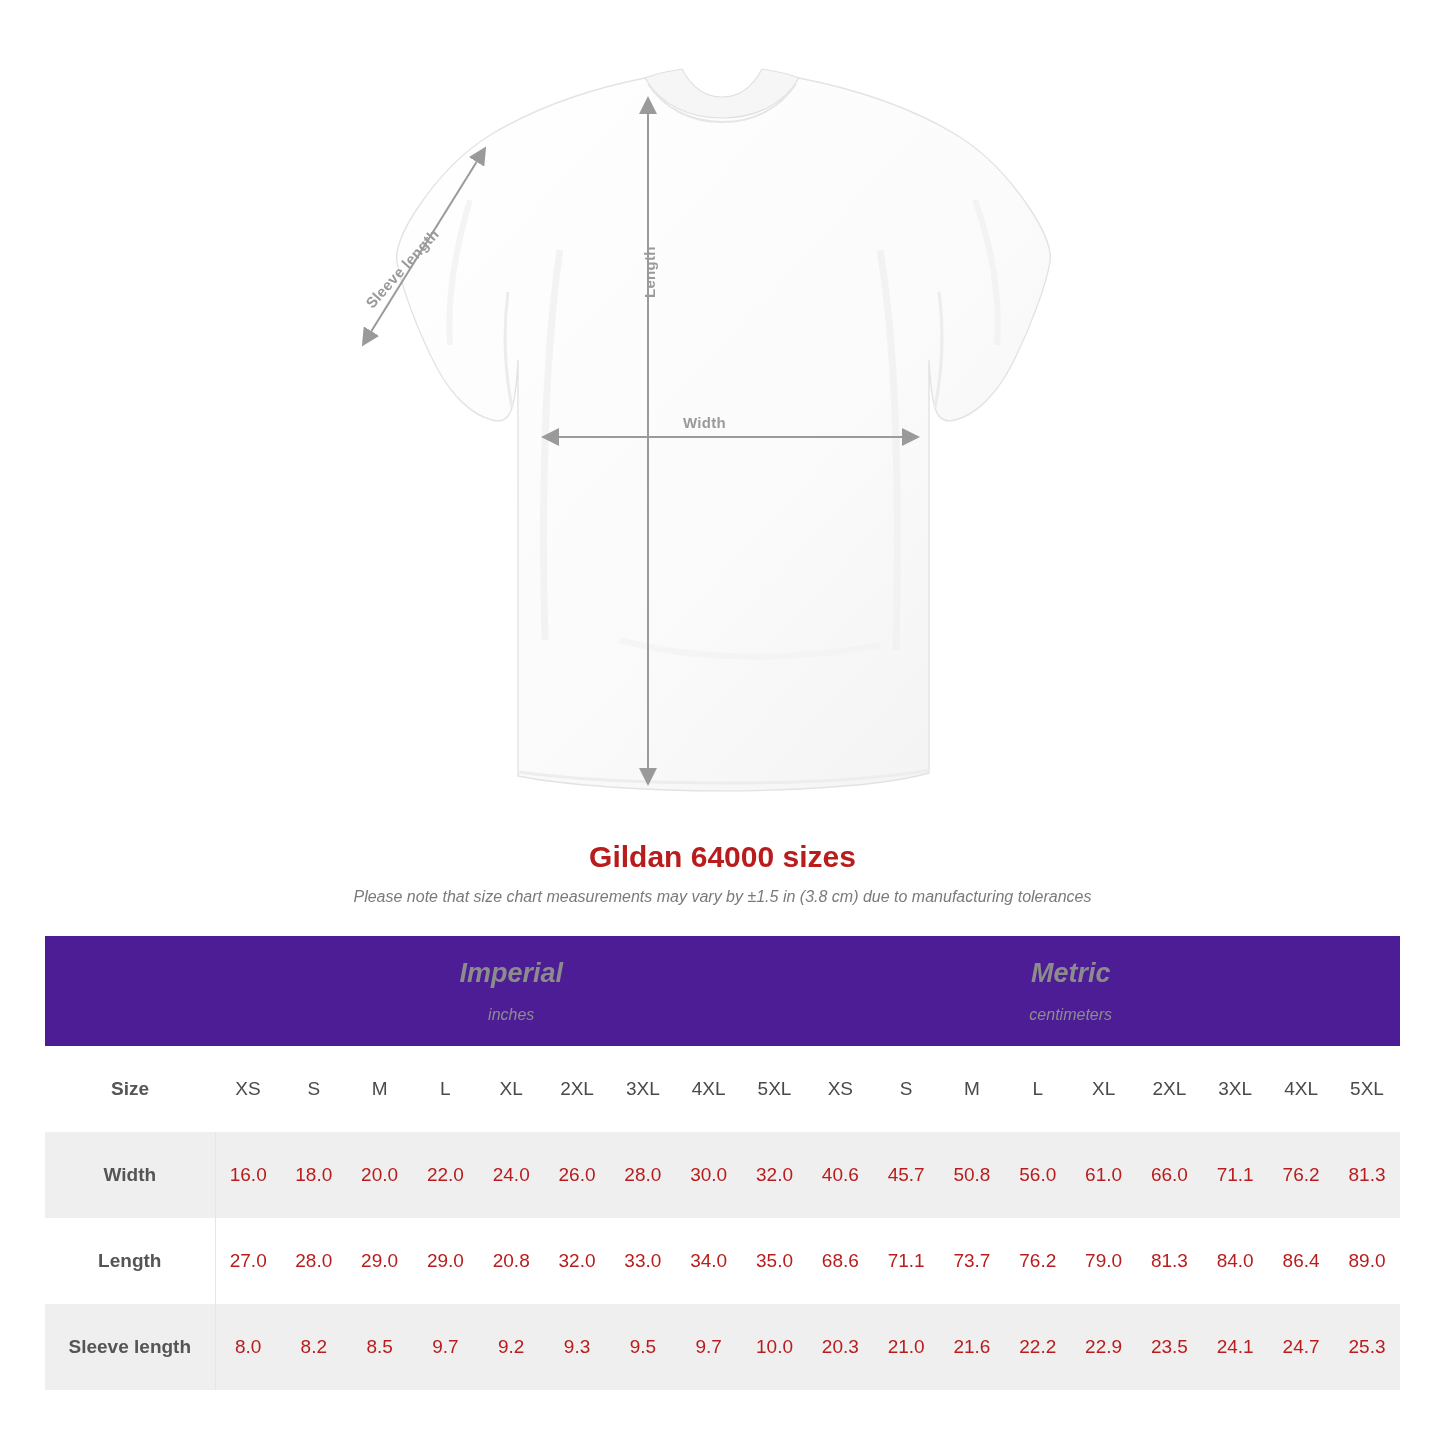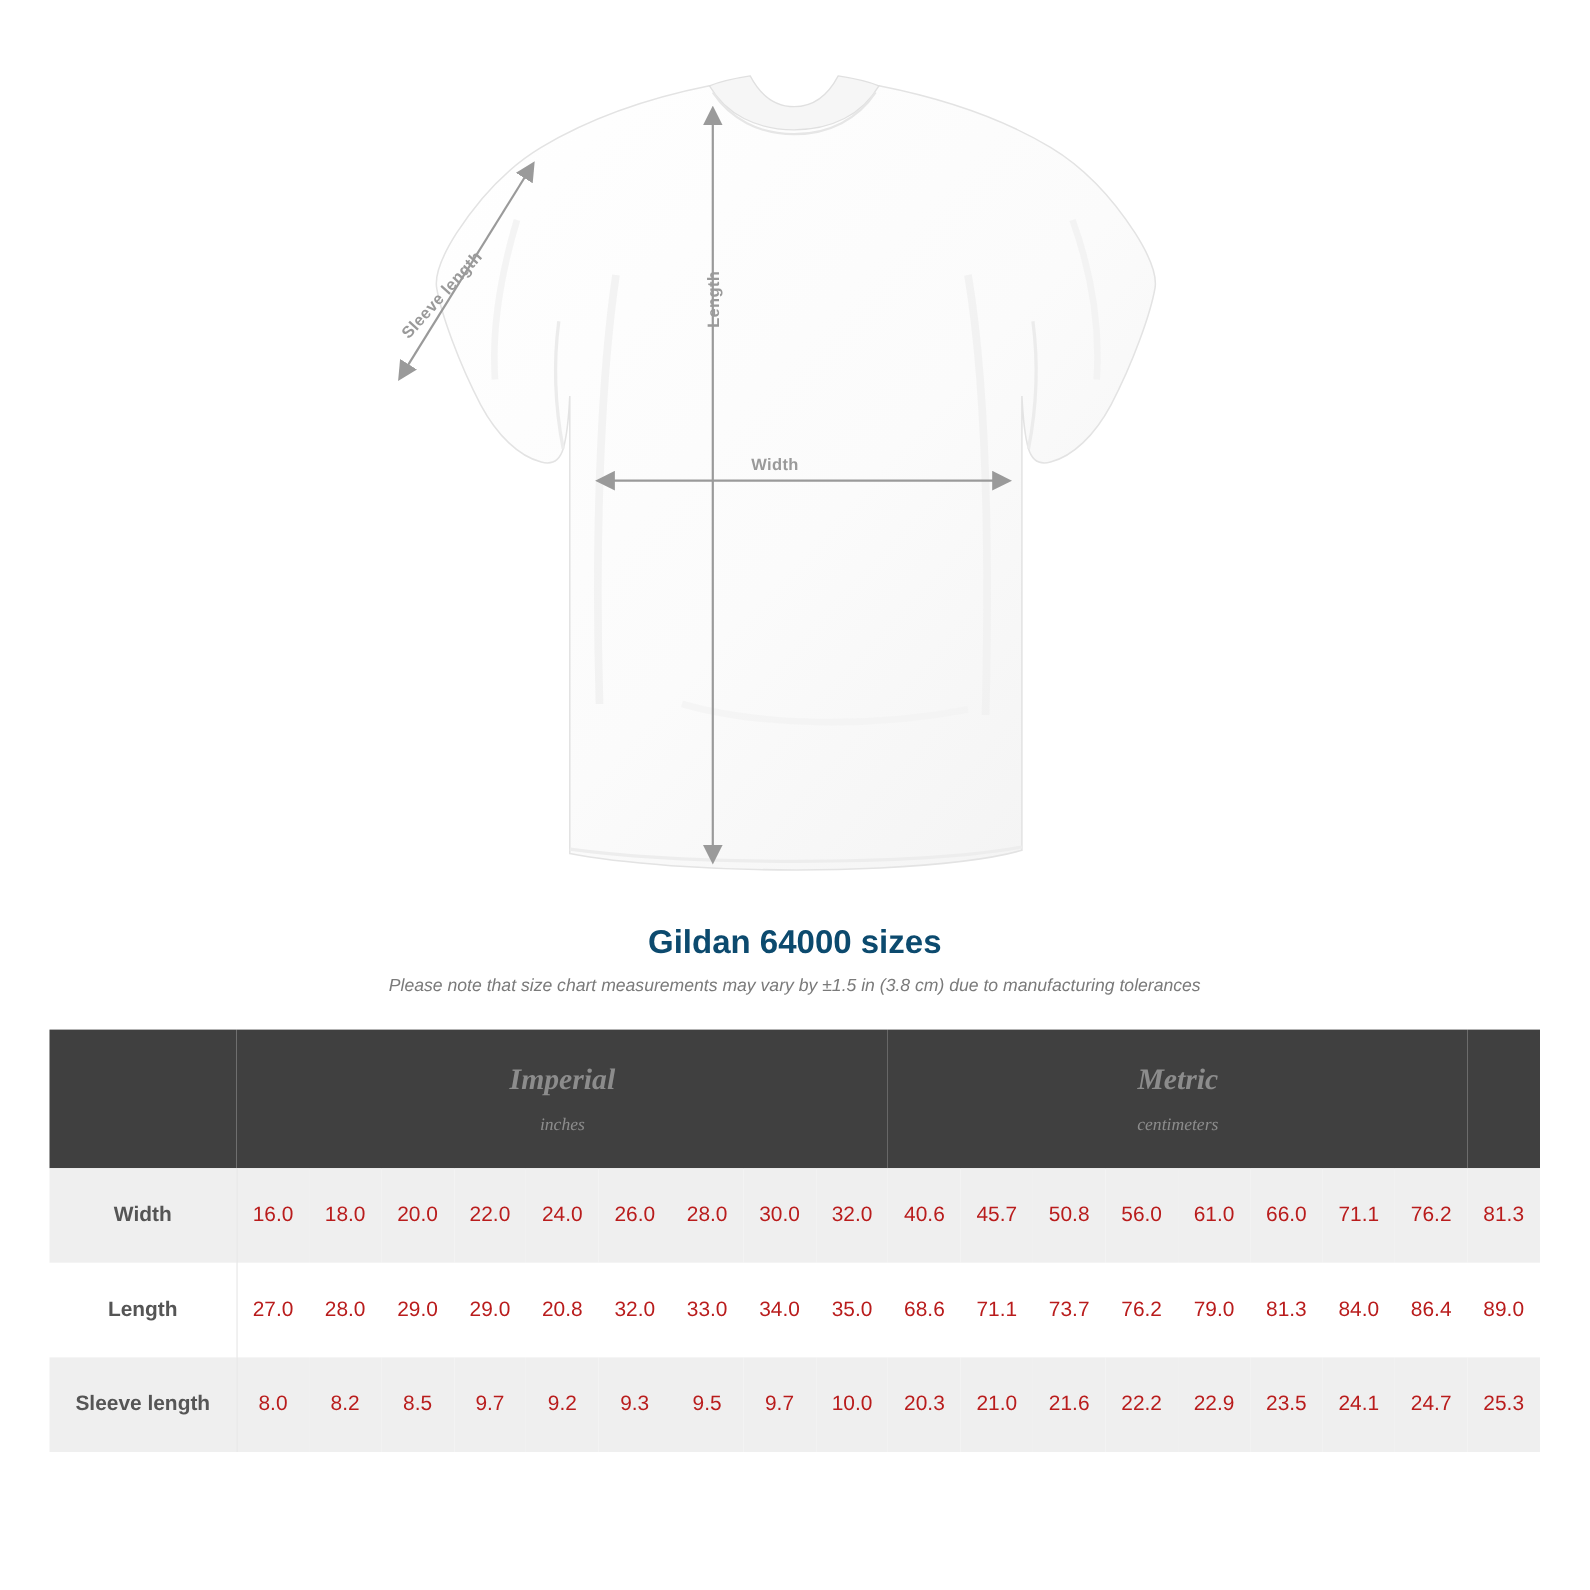--- a/index.html
+++ b/index.html
@@ -64,7 +64,7 @@
   .chart-title {
     font-size: 30px;
     font-weight: bold;
-    color: #0c4a6e;
+    color: #b91c1c;
     margin: 0 0 14px 0;
   }
   .chart-note {

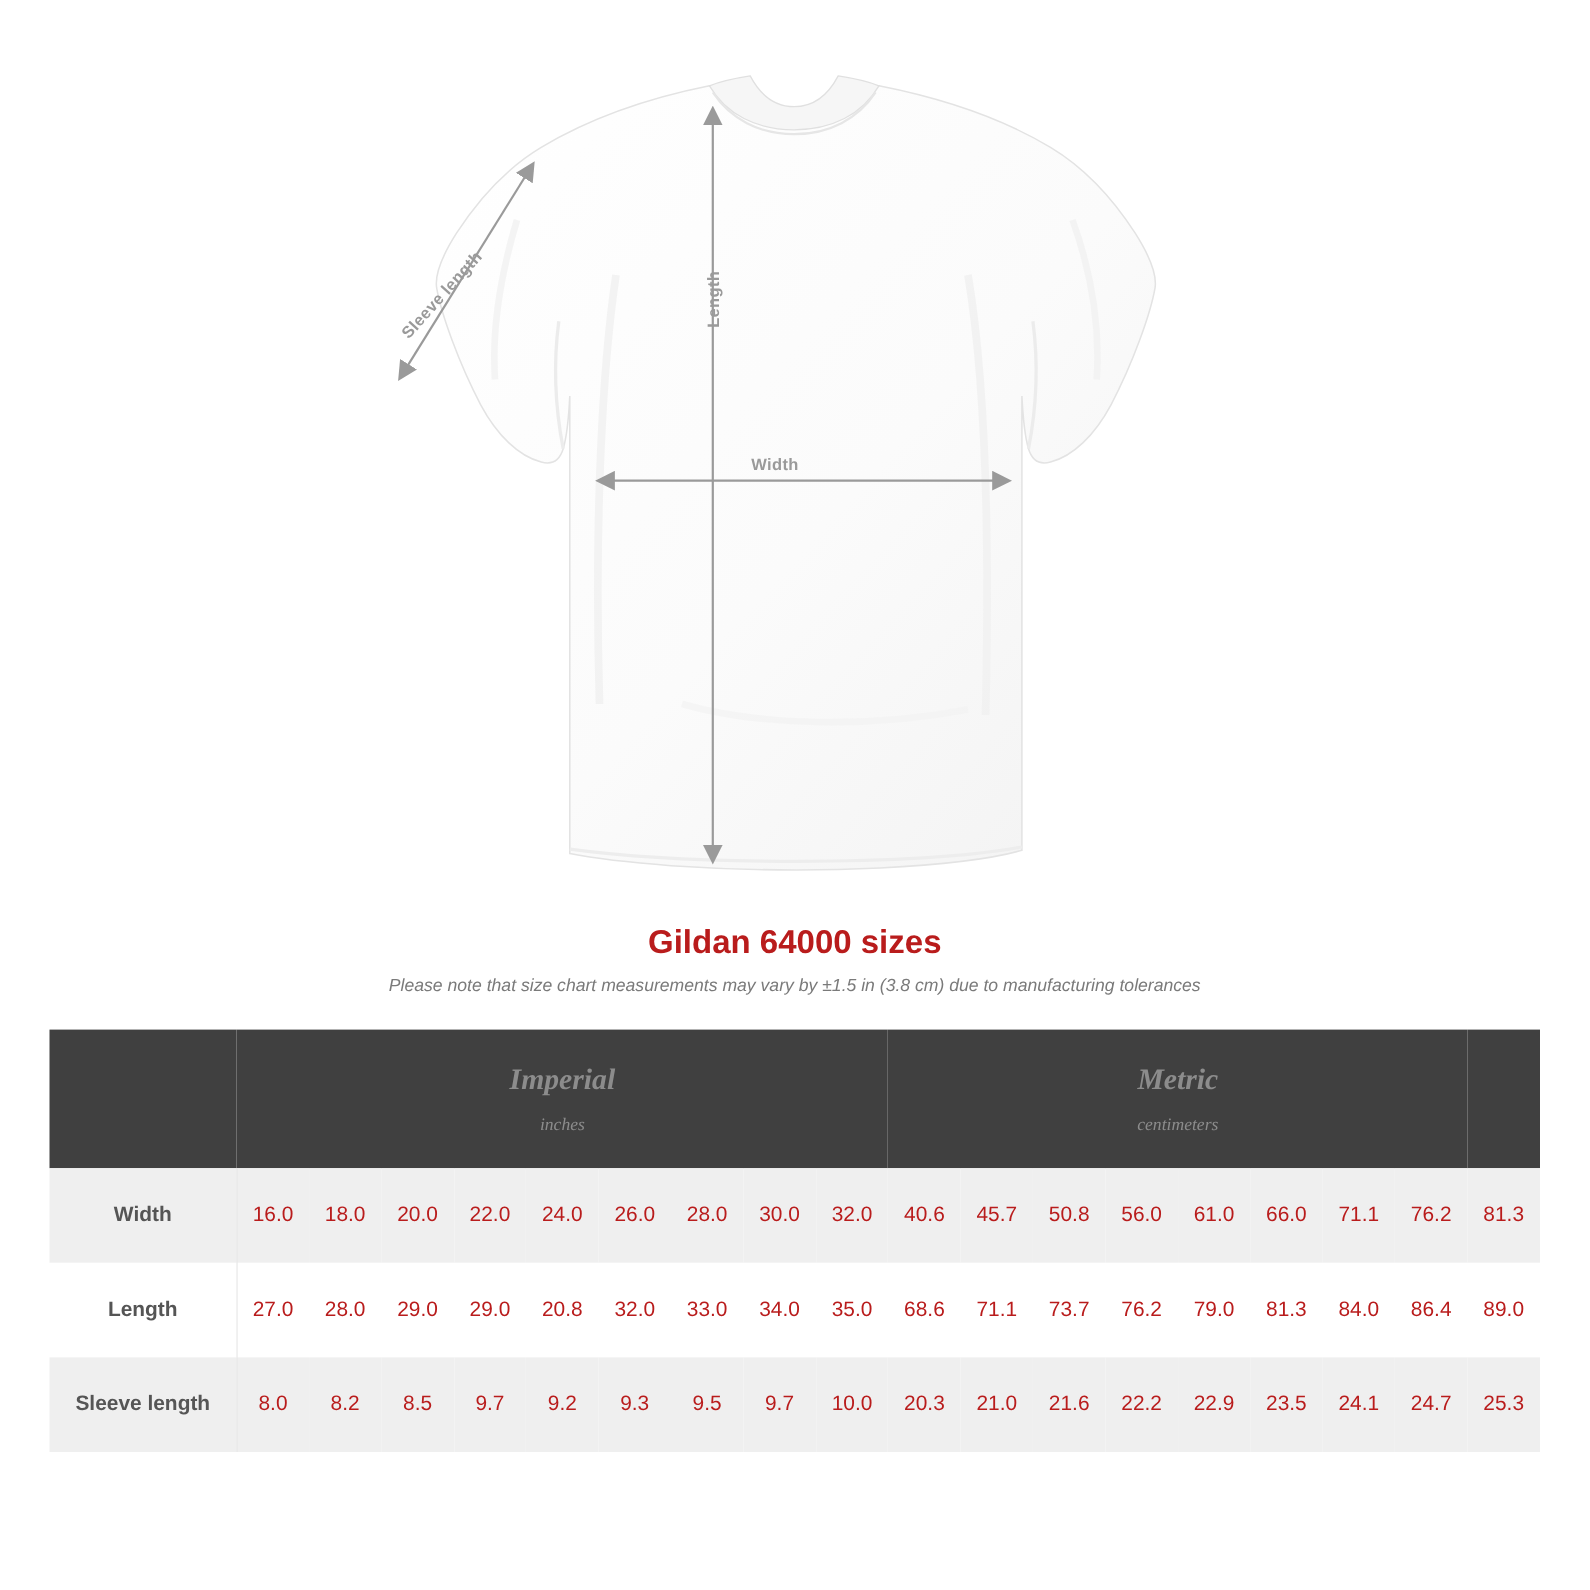--- a/index.html
+++ b/index.html
@@ -91,10 +91,9 @@
     border: none;
   }
   .unit-header td {
-    background: #404040;
-    height: 126px;
+    background: #4c1d95;
+    height: 110px;
     padding: 0;
-    font-family: Liberation Serif, serif;
   }
   .unit-title {
     font-size: 27px;

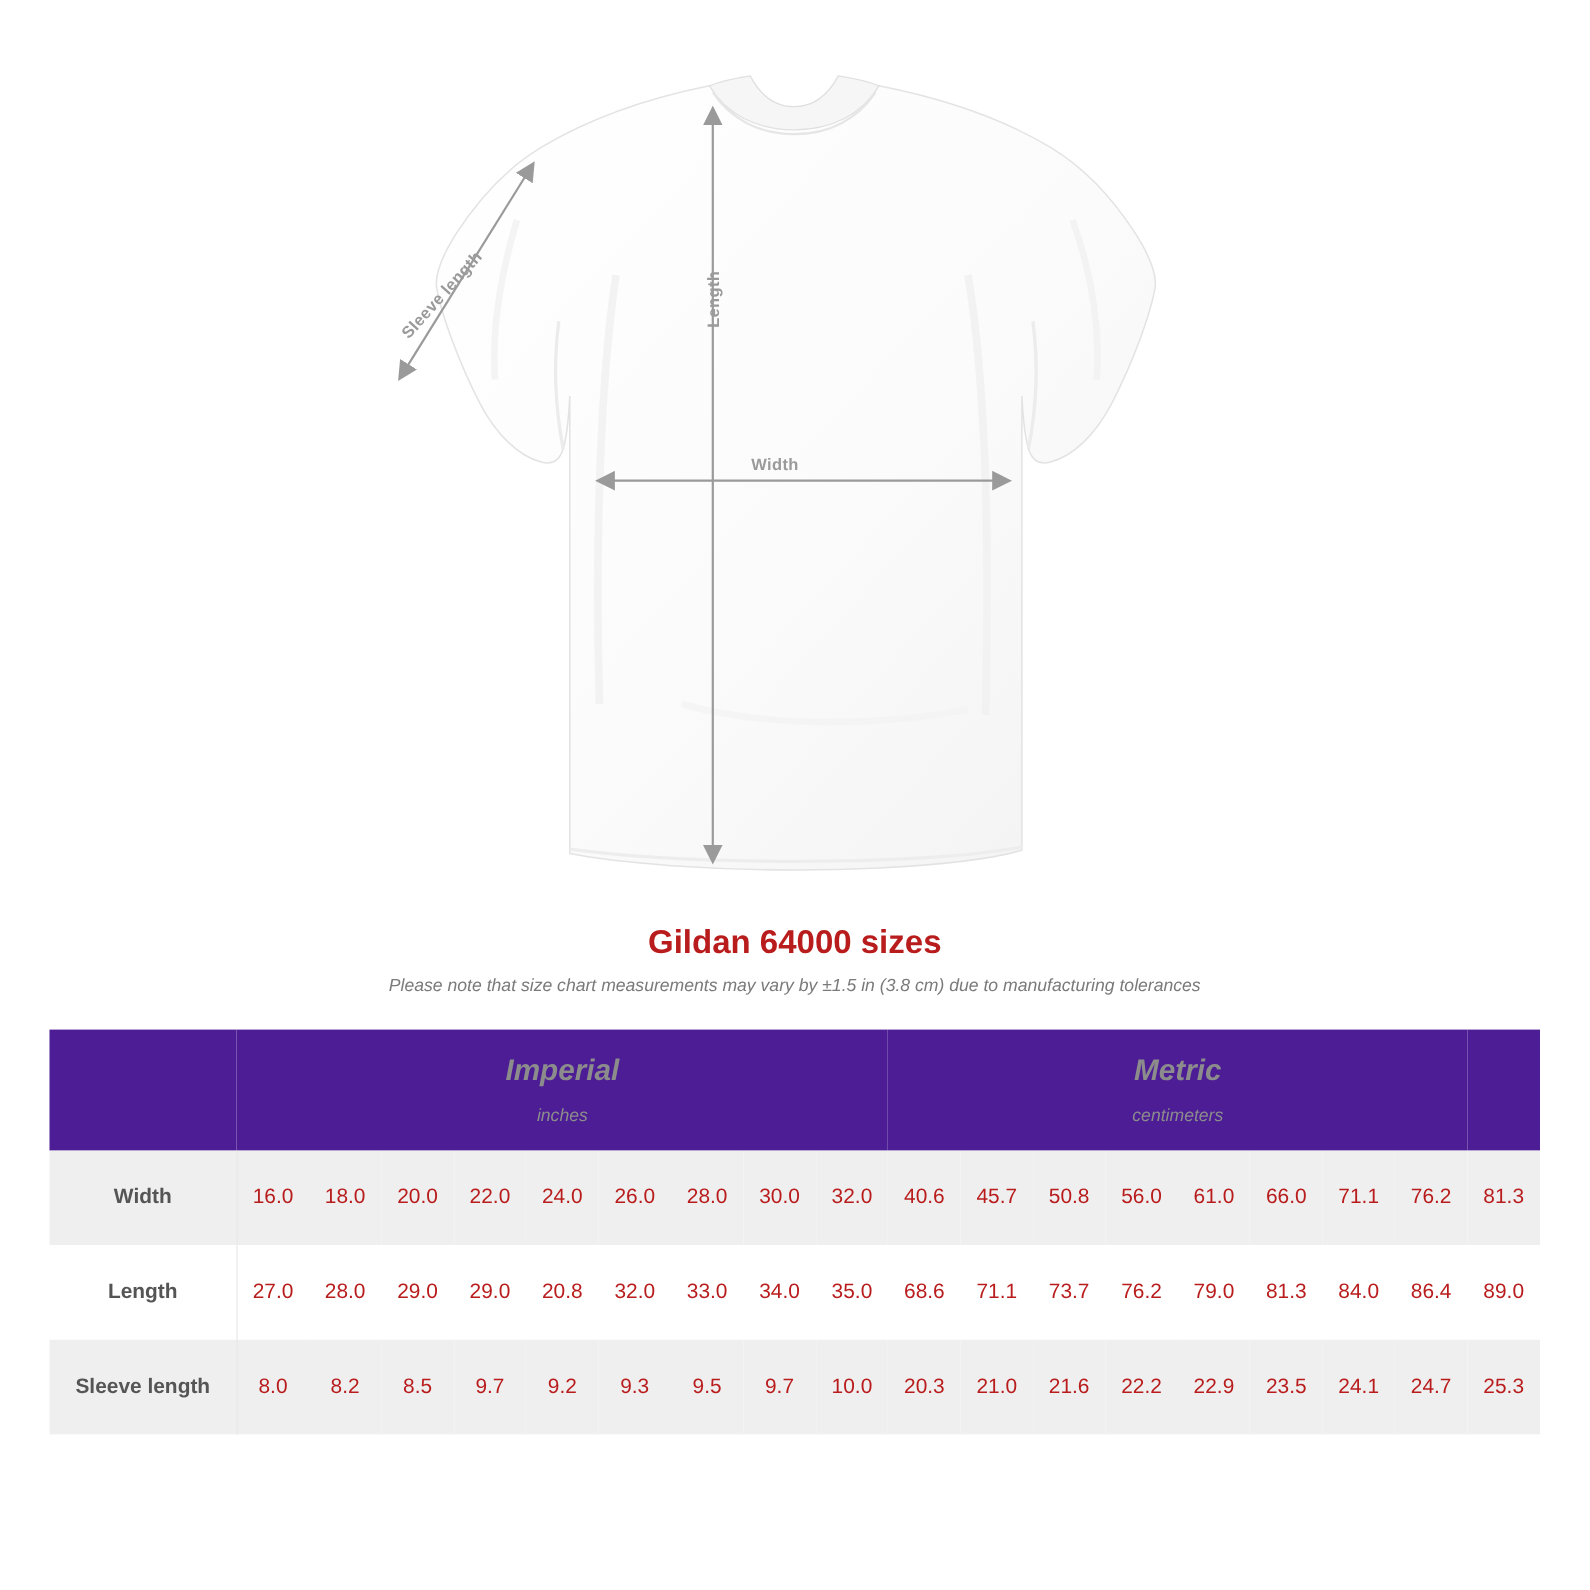--- a/index.html
+++ b/index.html
@@ -251,6 +251,27 @@
           <td></td>
         </tr>
 
+        <tr class="row-size">
+          <td class="rowhead">Size</td>
+          <td>XS</td>
+          <td>S</td>
+          <td>M</td>
+          <td>L</td>
+          <td>XL</td>
+          <td>2XL</td>
+          <td>3XL</td>
+          <td>4XL</td>
+          <td>5XL</td>
+          <td>XS</td>
+          <td>S</td>
+          <td>M</td>
+          <td>L</td>
+          <td>XL</td>
+          <td>2XL</td>
+          <td>3XL</td>
+          <td>4XL</td>
+          <td>5XL</td>
+        </tr>
 
         <tr class="row-data shade">
           <td class="rowhead">Width</td>

